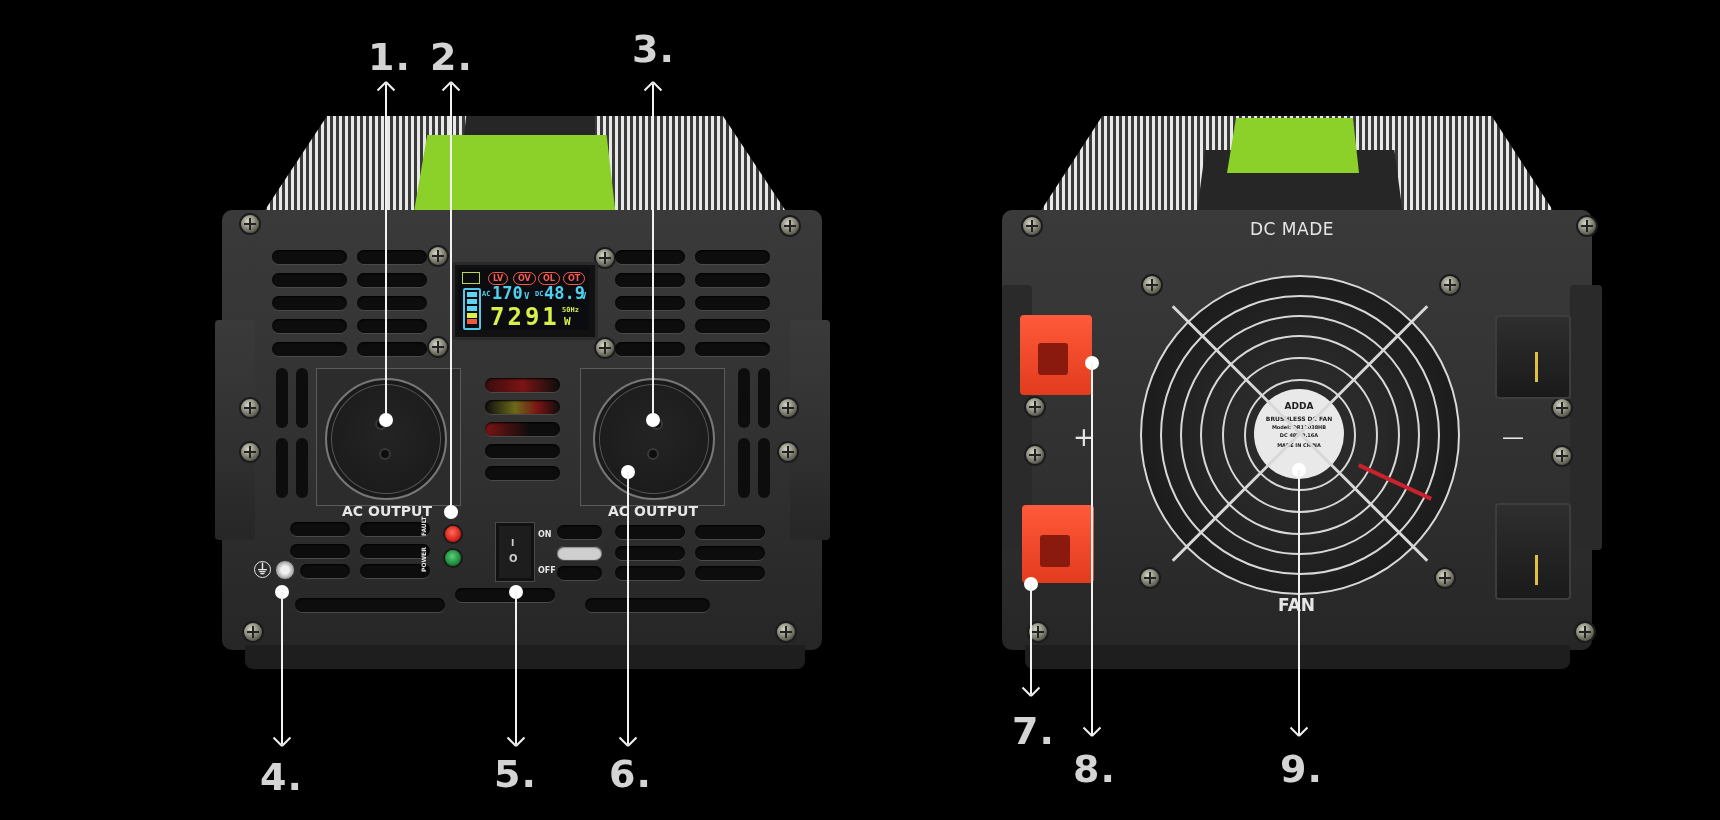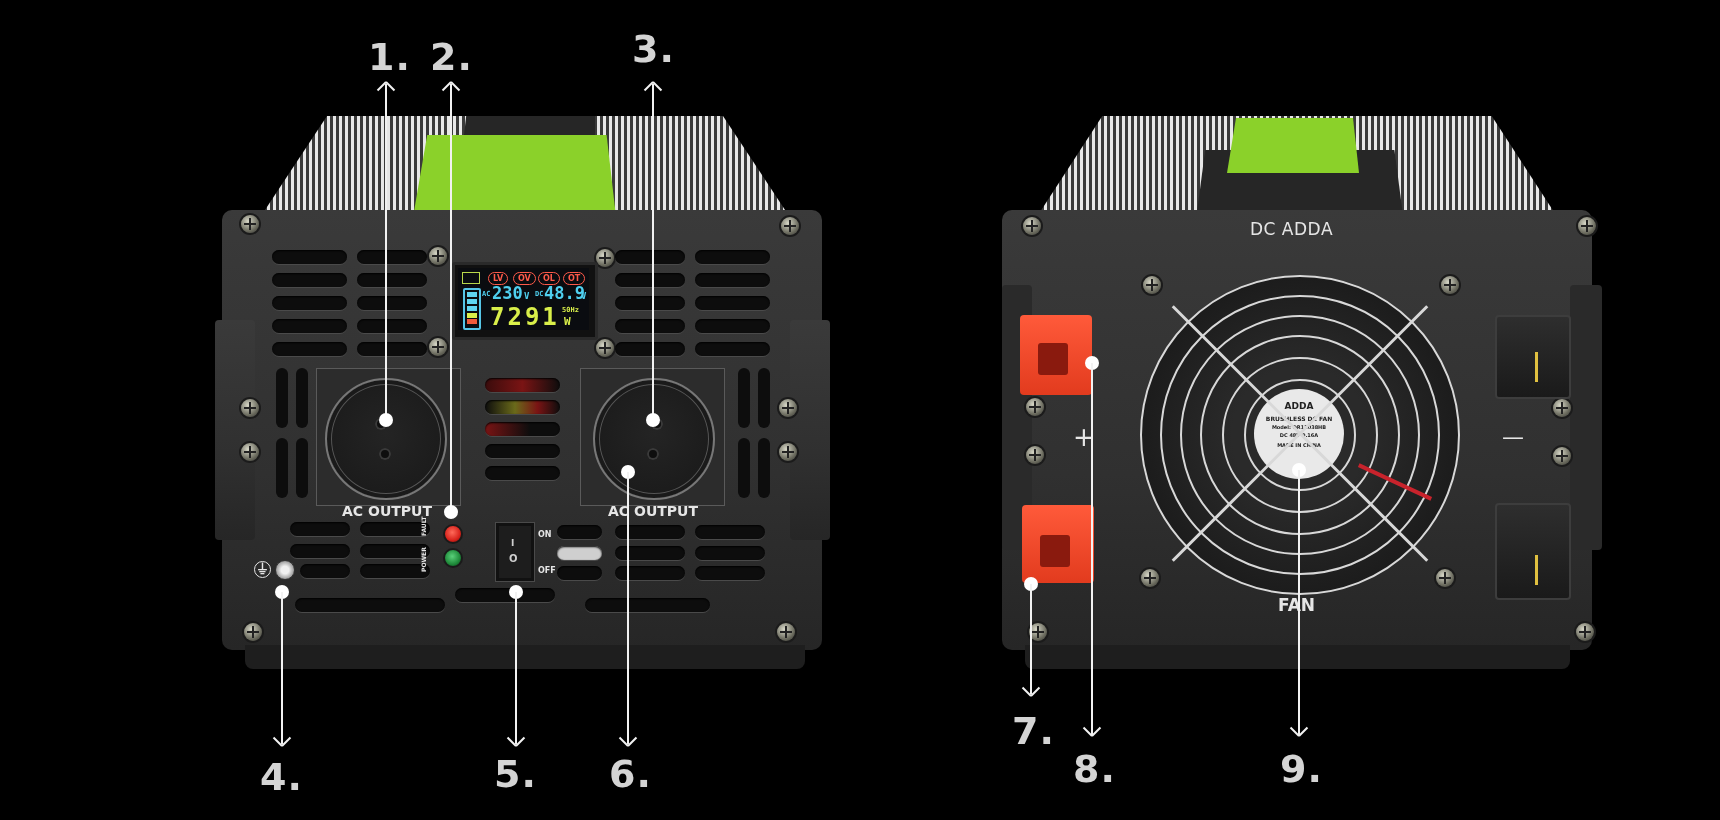--- a/index.html
+++ b/index.html
@@ -221,7 +221,7 @@
   <div class="panel" style="left:1570px; top:285px; width:32px; height:265px; border-radius:4px; background:#2a2a2a;"></div>
   <div class="abs" style="left:1025px; top:645px; width:545px; height:24px; background:#1e1e1e; border-radius:0 0 8px 8px;"></div>
 
-  <span class="panel-text" style="left:1250px; top:219px; font-size:17px; font-weight:normal; letter-spacing:0.5px;">DC ADDA</span>
+  <span class="panel-text" style="left:1250px; top:219px; font-size:17px; font-weight:normal; letter-spacing:0.5px;">DC MADE</span>
   <span class="panel-text" style="left:1278px; top:595px; font-size:17px;">FAN</span>
   <span class="panel-text" style="left:1073px; top:422px; font-size:26px; font-weight:normal;">+</span>
   <span class="panel-text" style="left:1502px; top:424px; font-size:22px; font-weight:normal;">—</span>

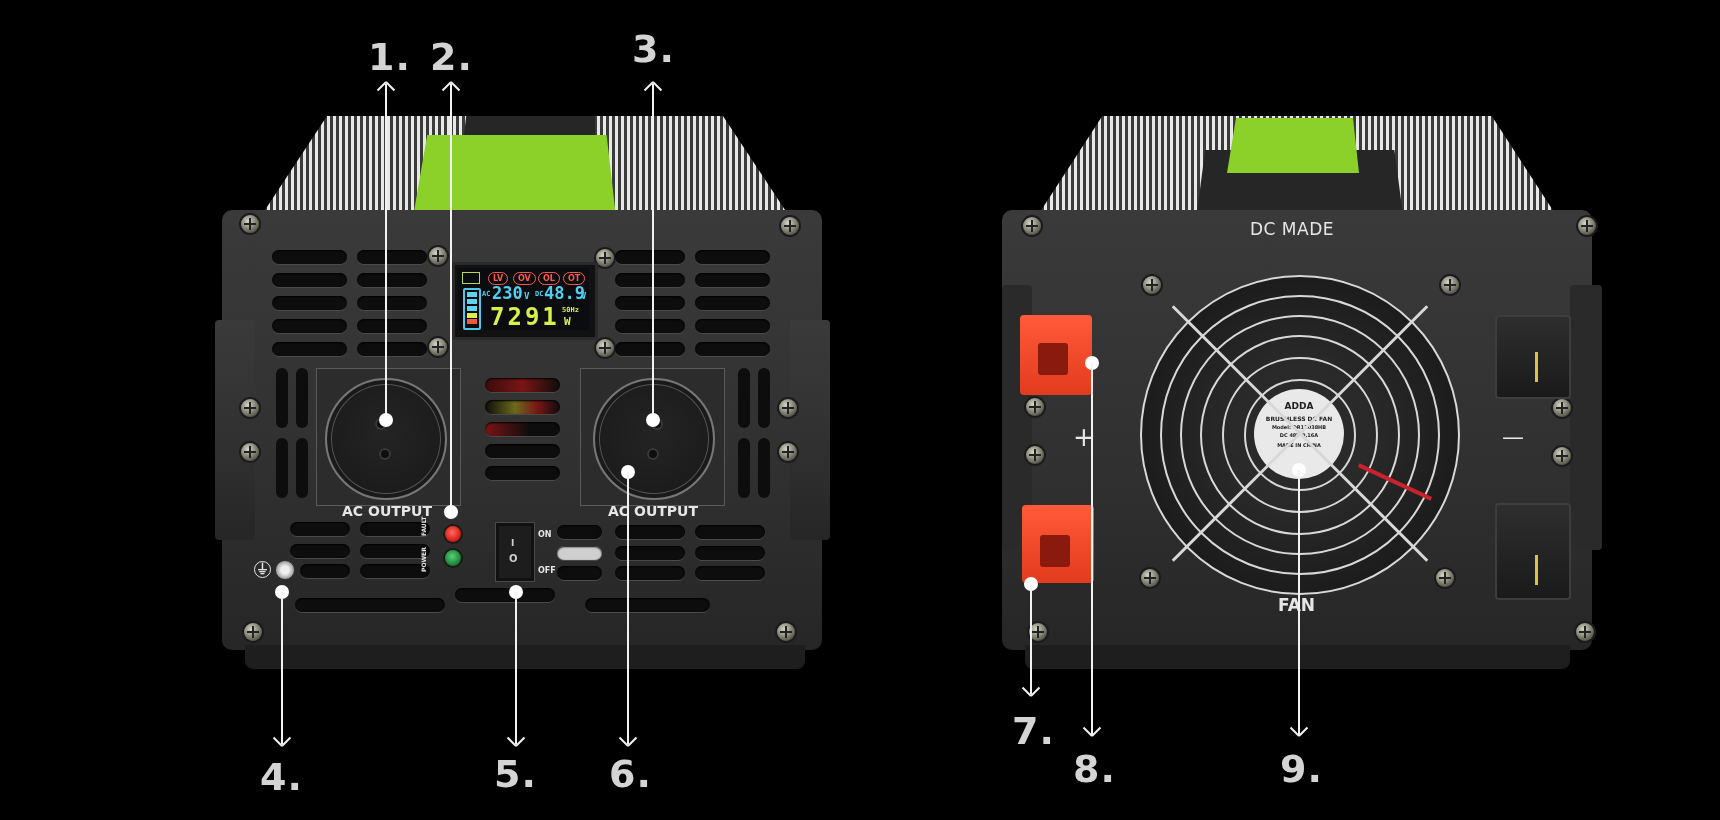--- a/index.html
+++ b/index.html
@@ -171,7 +171,7 @@
       <i style="top:29px; background:#f05a3a;"></i>
     </div>
     <span class="seg" style="left:24px; top:23px; font-size:7px; color:#4fd0f0;">AC</span>
-    <span class="seg" style="left:34px; top:17px; font-size:17px; color:#4fd0f0;">230</span>
+    <span class="seg" style="left:34px; top:17px; font-size:17px; color:#4fd0f0;">170</span>
     <span class="seg" style="left:66px; top:24px; font-size:9px; color:#4fd0f0;">V</span>
     <span class="seg" style="left:77px; top:23px; font-size:7px; color:#4fd0f0;text-align:right;">DC</span>
     <span class="seg" style="left:86px; top:17px; font-size:17px; color:#4fd0f0;">48.9</span>

